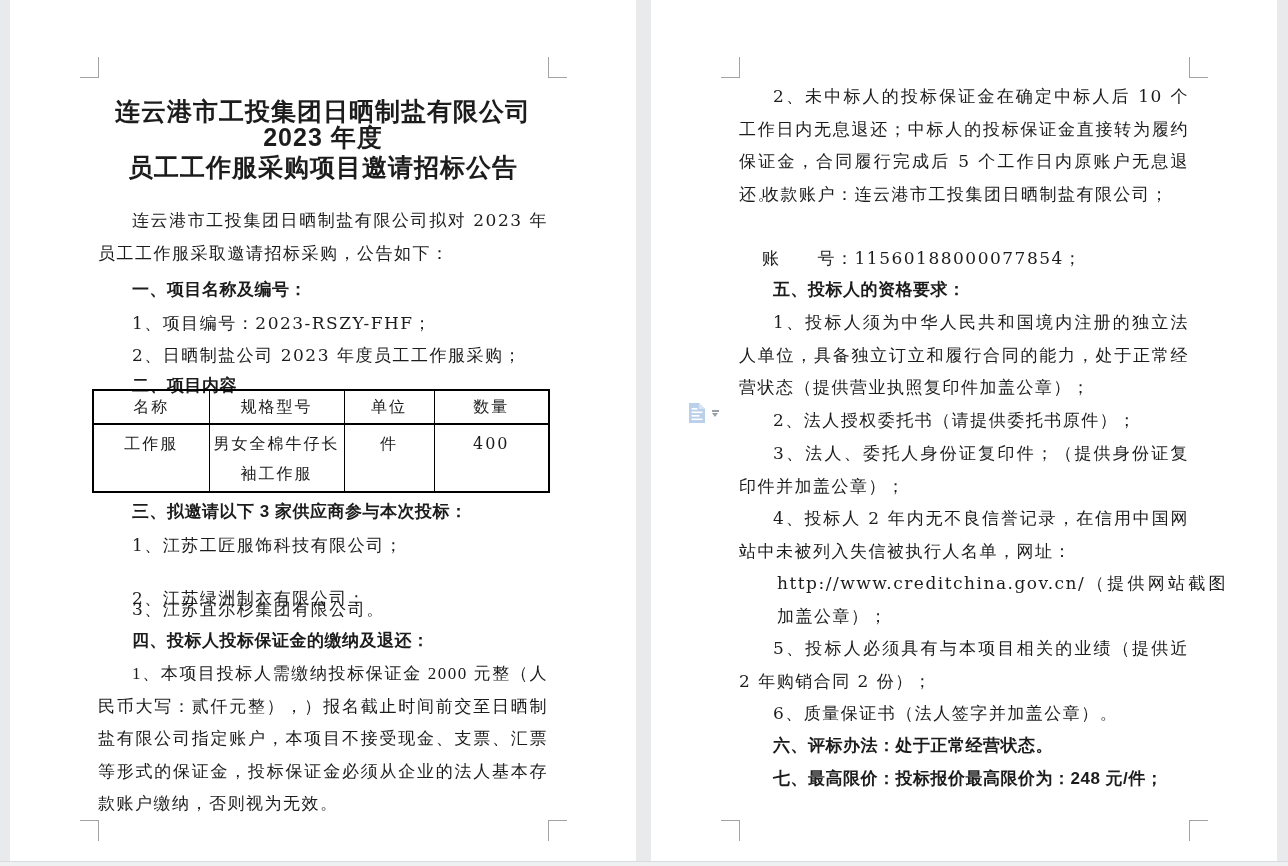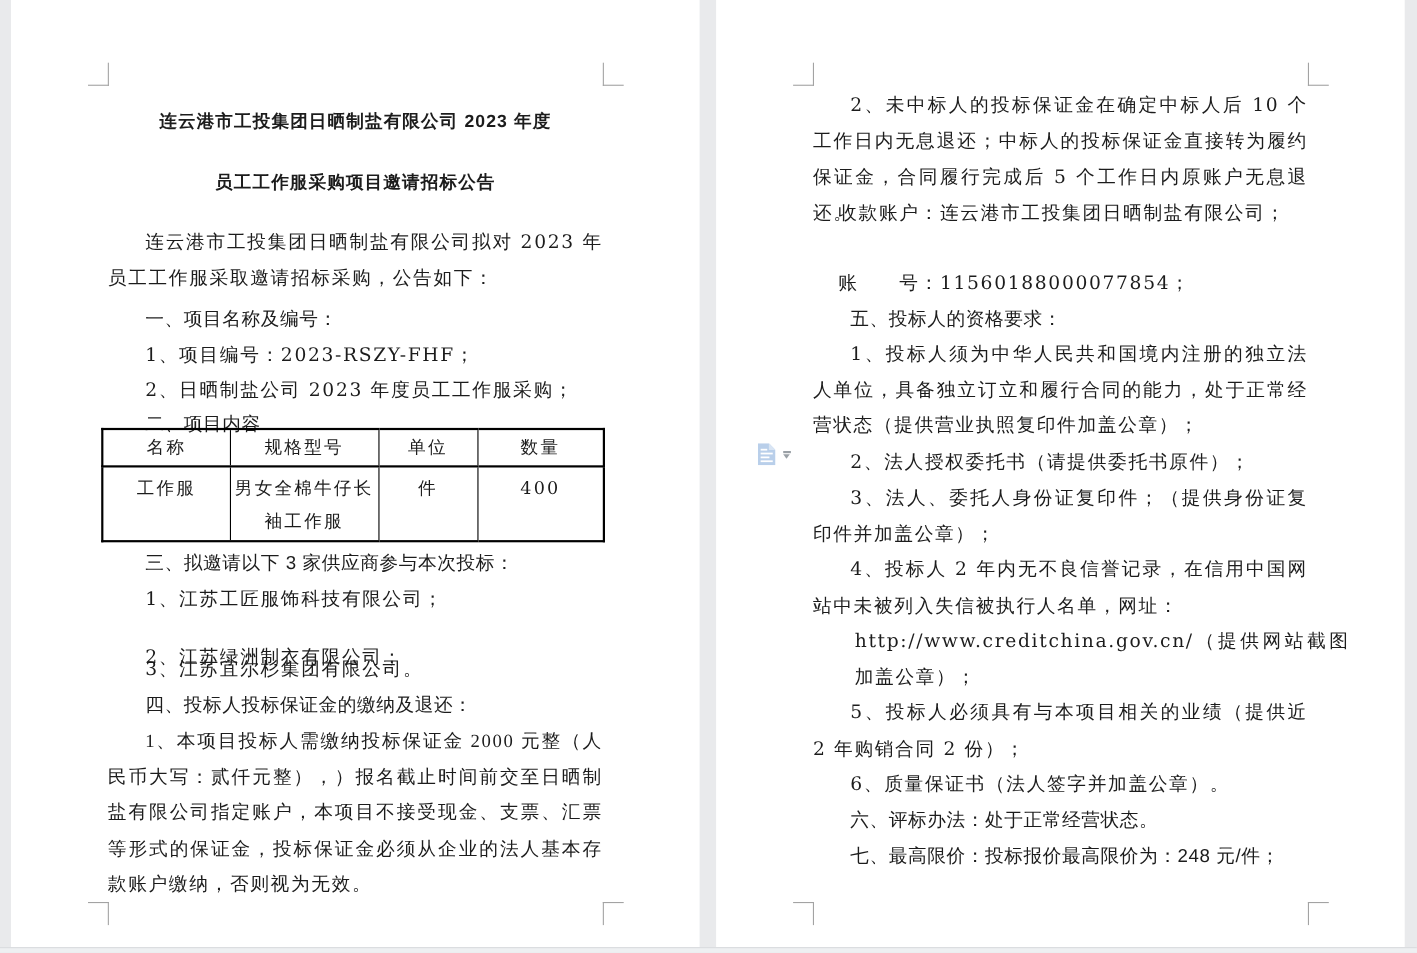--- a/index.html
+++ b/index.html
@@ -31,7 +31,7 @@
   }
   .title{
     font-family:"Liberation Sans","DejaVu Sans",sans-serif;
-    font-weight:bold;font-size:16px;line-height:26px;
+    font-weight:bold;font-size:25px;line-height:26px;
     text-align:center;letter-spacing:1px;
   }
   .hd{

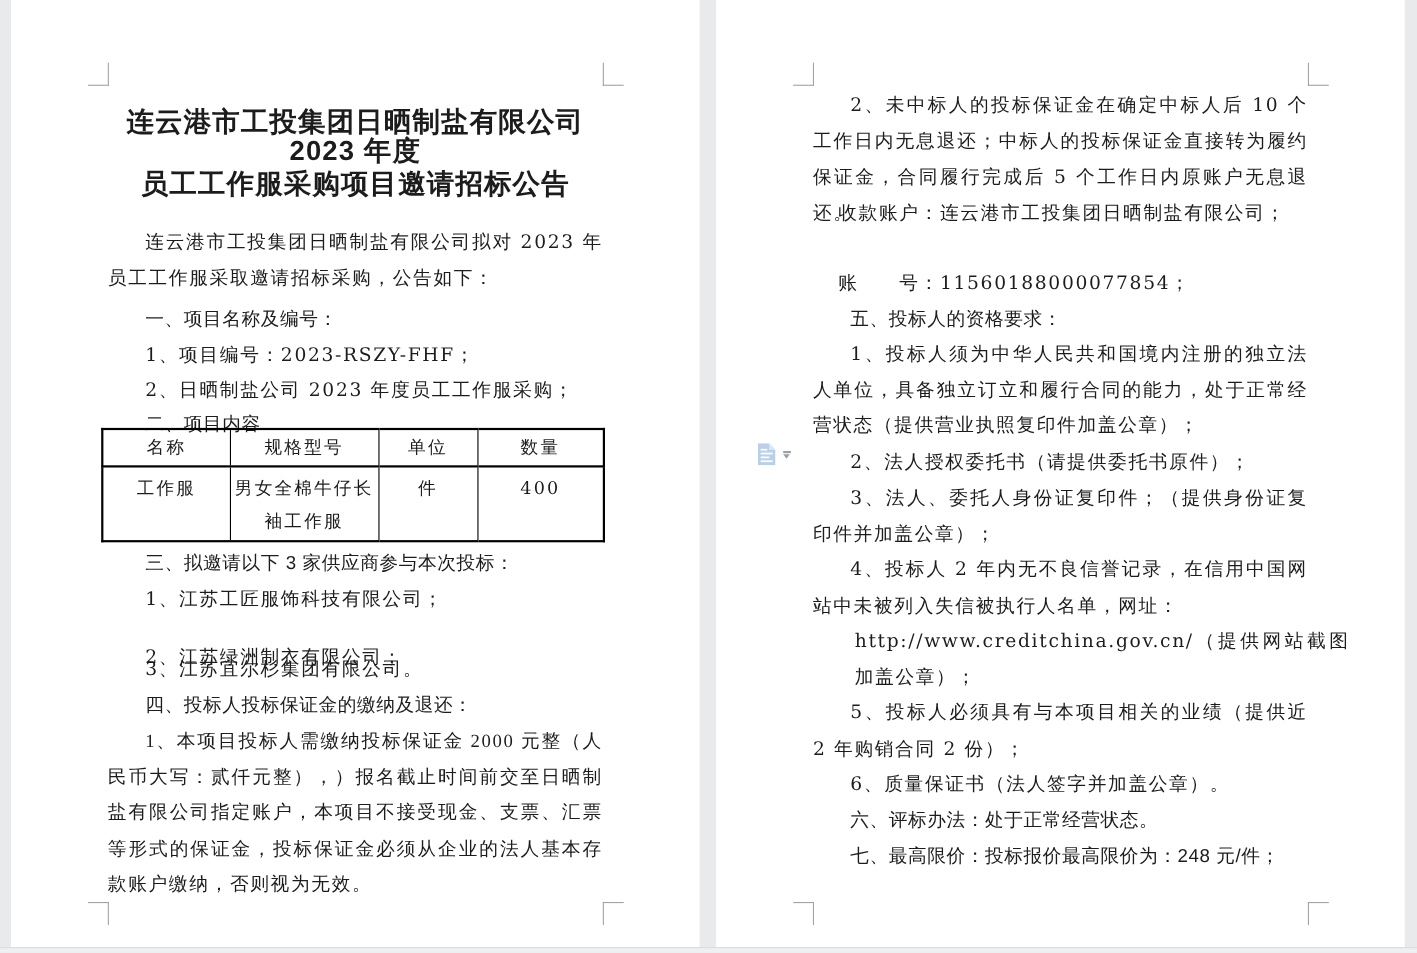--- a/index.html
+++ b/index.html
@@ -36,7 +36,7 @@
   }
   .hd{
     font-family:"Liberation Sans","DejaVu Sans",sans-serif;
-    font-weight:normal;letter-spacing:0.5px;
+    font-weight:bold;letter-spacing:0.5px;
   }
   .ind{text-indent:2em;}
   .para{text-align:justify;text-align-last:left;text-indent:2em;}

